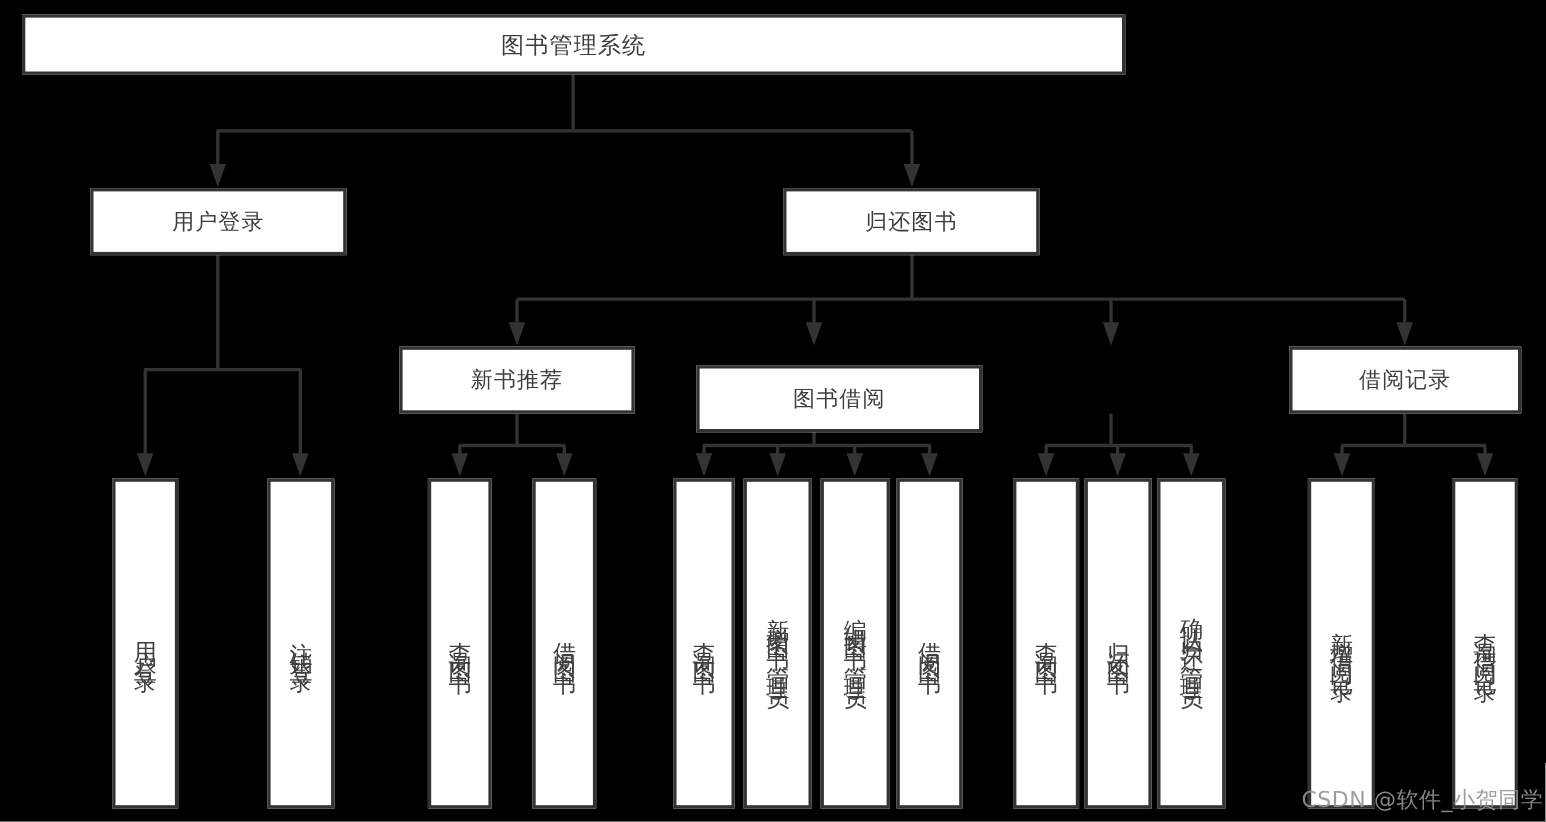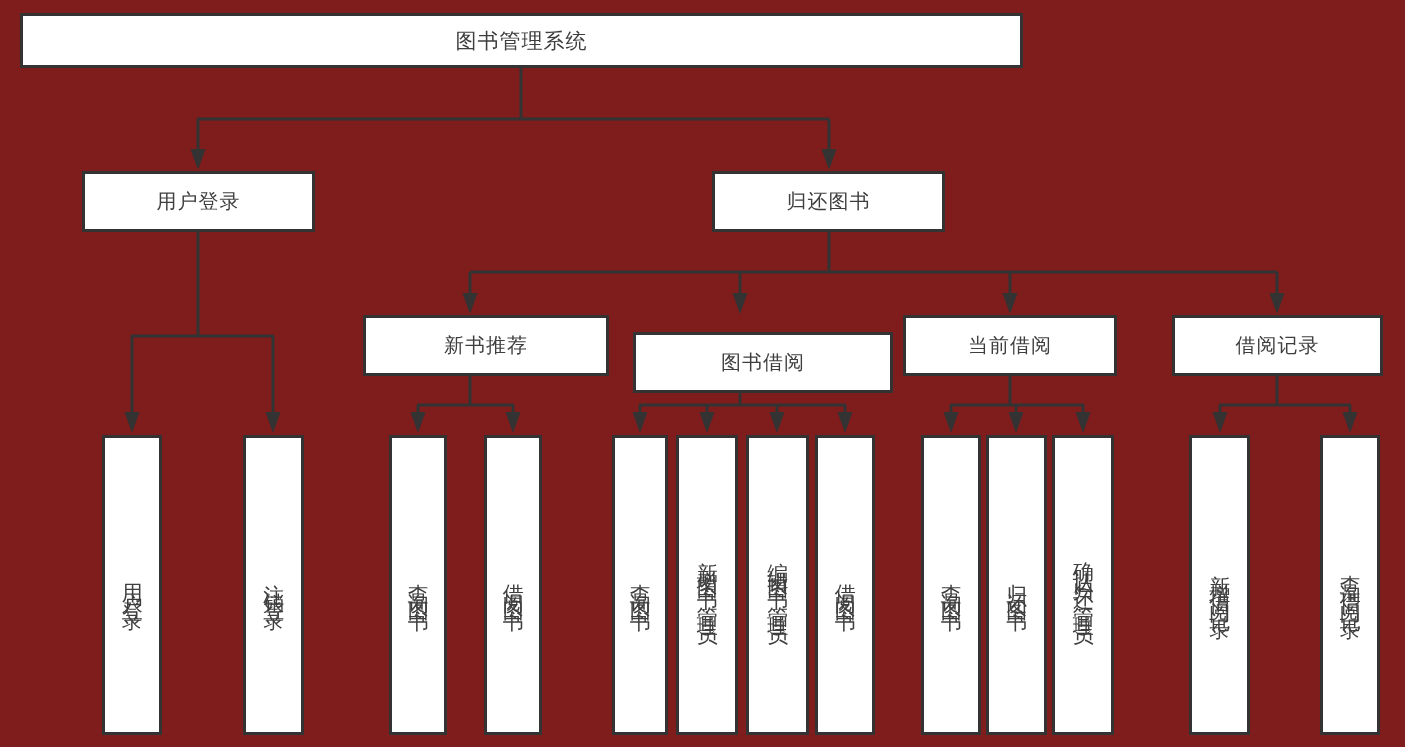--- a/index.html
+++ b/index.html
@@ -6,7 +6,7 @@
   .canvas{
     position:relative;
     width:1405px;height:747px;
-    background:#7f1d1d;
+    background:#000000;
     font-family:"DejaVu Sans","Liberation Sans",sans-serif;
     overflow:hidden;
   }

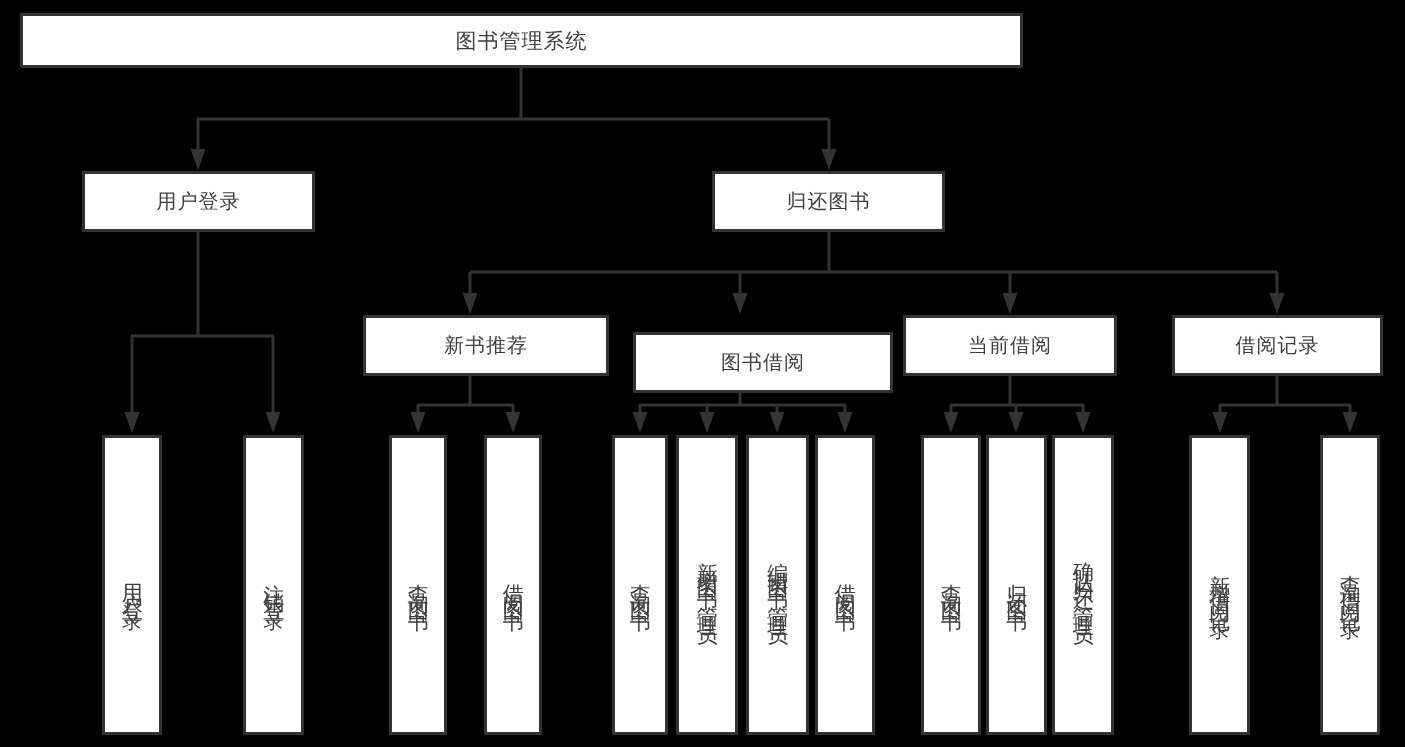--- a/index.html
+++ b/index.html
@@ -129,7 +129,7 @@
     <span>归还图书</span>
   </div>
 
-  <div class="node h-node" style="left:363px;top:315px;width:246px;height:61px;">
+  <div class="node h-node" style="left:363px;top:315px;width:214px;height:61px;">
     <span>新书推荐</span>
   </div>
   <div class="node h-node" style="left:633px;top:332px;width:260px;height:61px;">

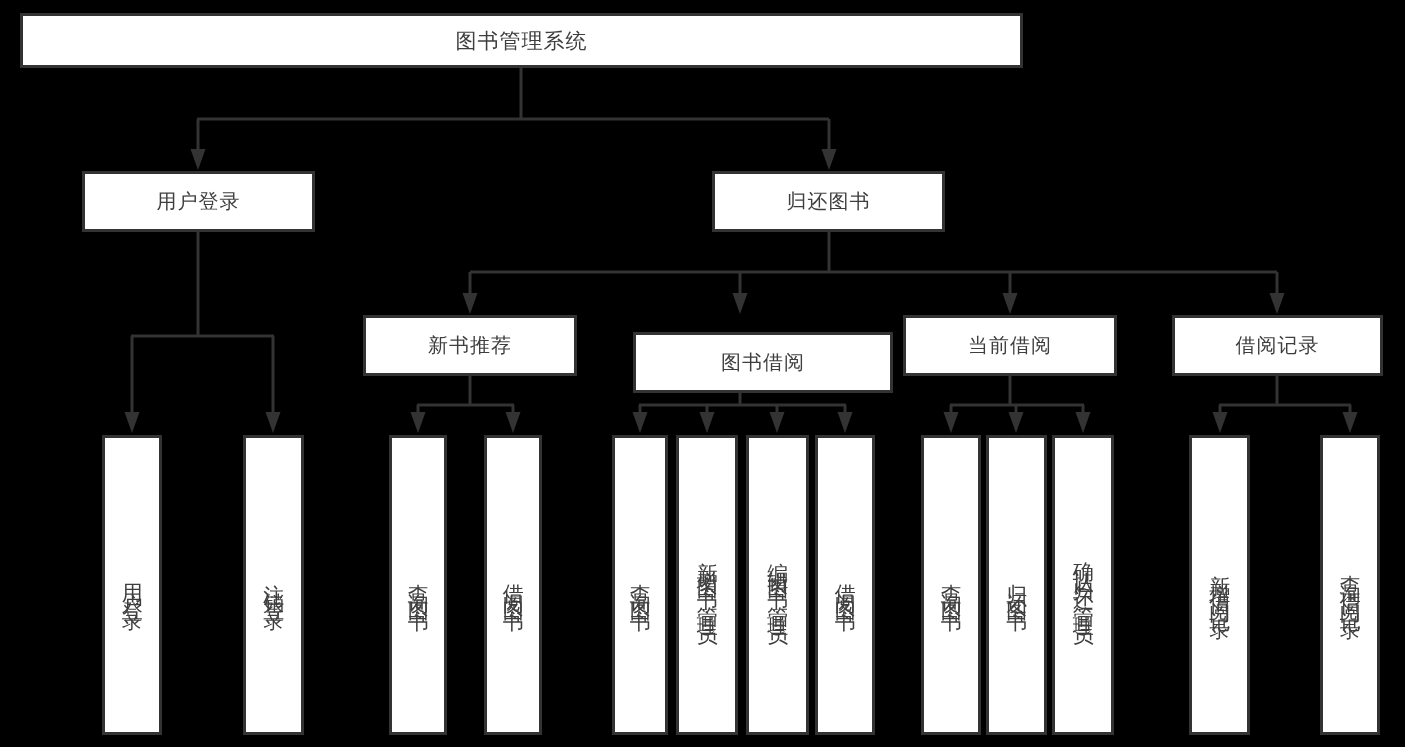--- a/index.html
+++ b/index.html
@@ -135,9 +135,6 @@
   <div class="node h-node" style="left:633px;top:332px;width:260px;height:61px;">
     <span>图书借阅</span>
   </div>
-  <div class="node h-node" style="left:903px;top:315px;width:214px;height:61px;">
-    <span>当前借阅</span>
-  </div>
   <div class="node h-node" style="left:1172px;top:315px;width:211px;height:61px;font-family:Liberation Serif, serif;">
     <span>借阅记录</span>
   </div>

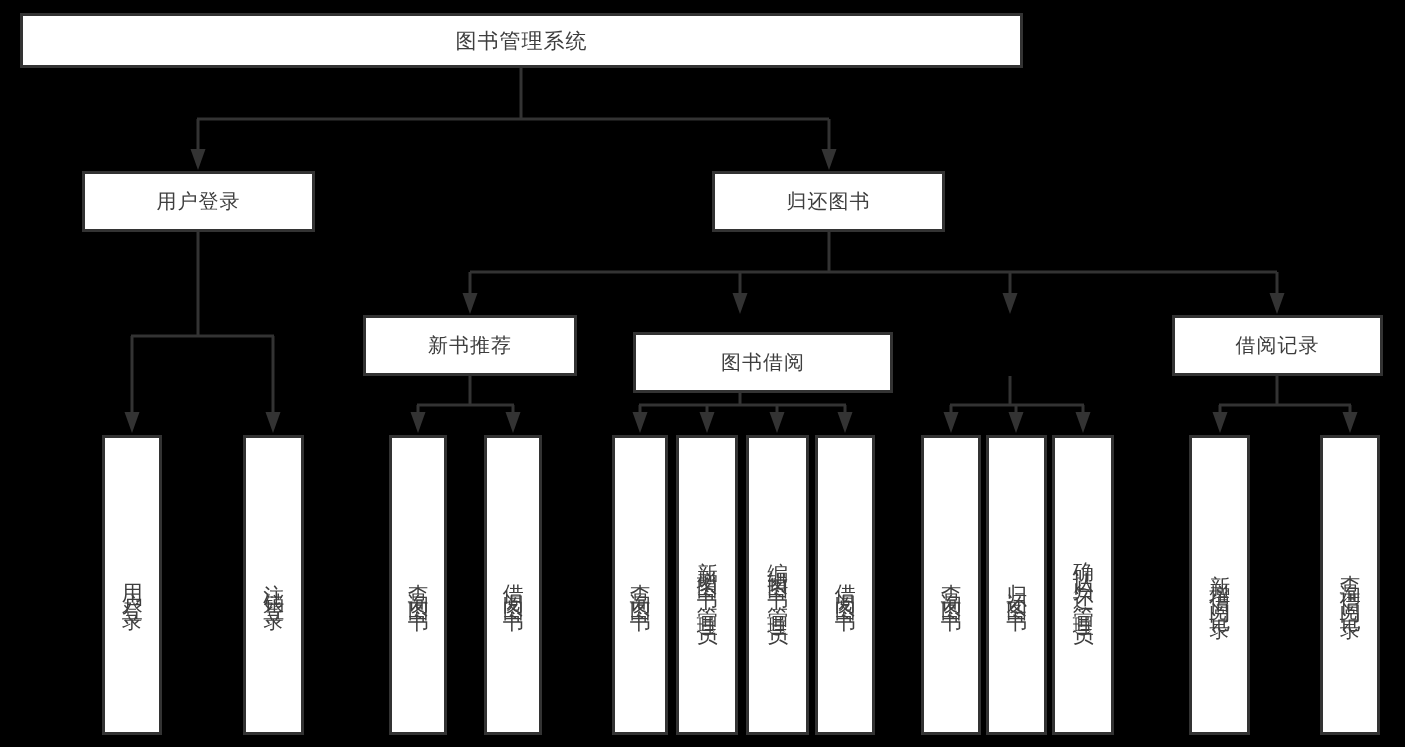--- a/index.html
+++ b/index.html
@@ -183,6 +183,7 @@
     <span class="vtext">查询借阅记录</span>
   </div>
 
+  <div class="watermark">CSDN @软件_小贺同学</div>
 
 </div>
 

